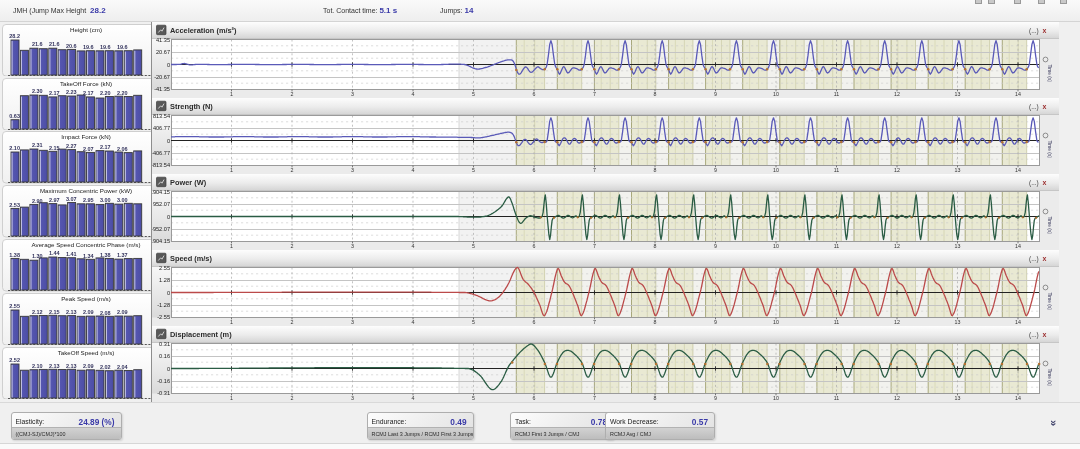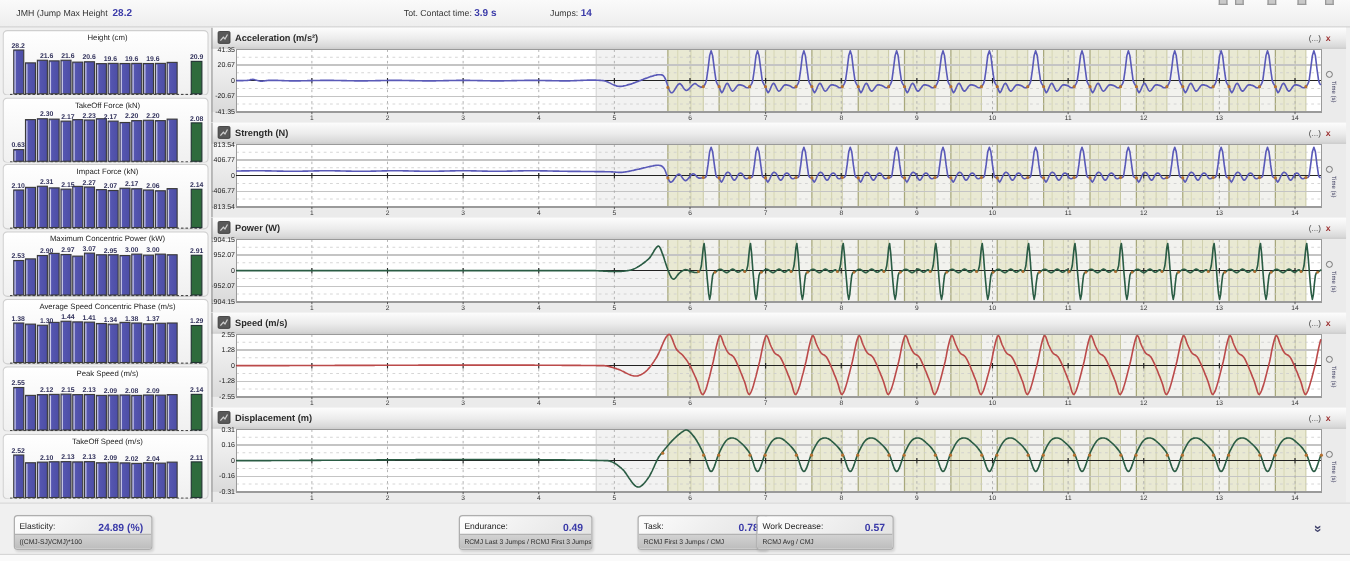--- a/index.html
+++ b/index.html
@@ -29,7 +29,7 @@
 <body><div id="app">
 <div id="topbar">
   <span class="t" style="left:13px">JMH (Jump Max Height&nbsp;&nbsp;<span class="v">28.2</span></span>
-  <span class="t" style="left:323px">Tot. Contact time: <span class="v">3.9 s</span></span>
+  <span class="t" style="left:323px">Tot. Contact time: <span class="v">5.1 s</span></span>
   <span class="t" style="left:440px">Jumps: <span class="v">14</span></span>
   <span class="topicon" style="left:975px"></span>
   <span class="topicon" style="left:988px"></span>

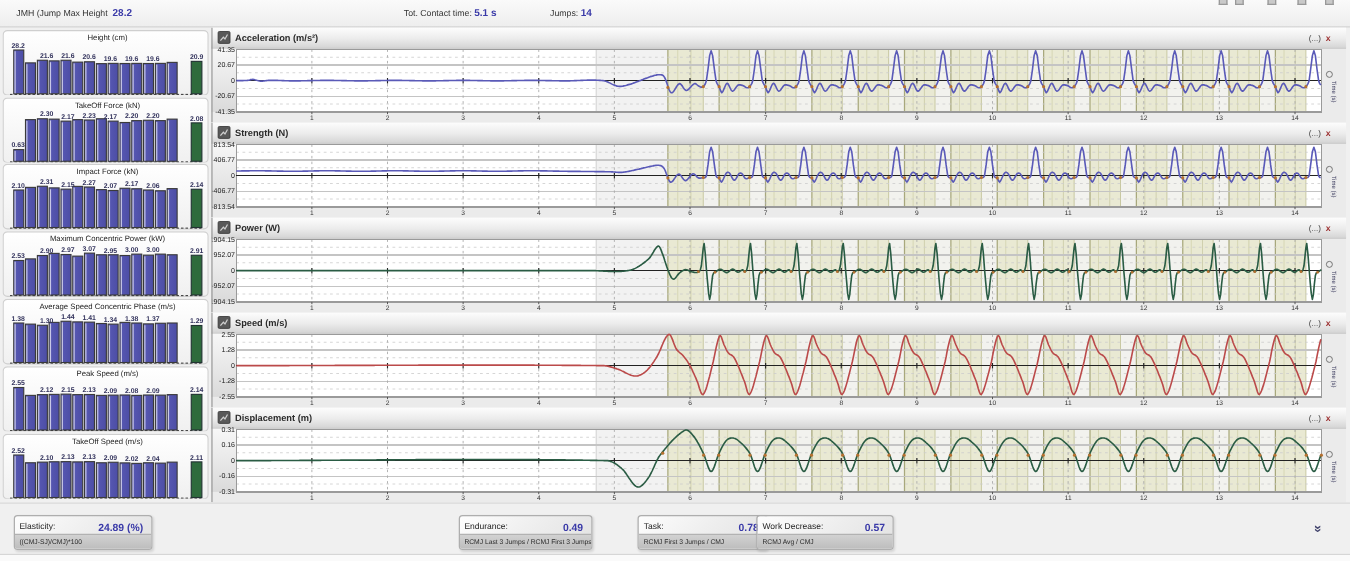--- a/index.html
+++ b/index.html
@@ -12,7 +12,7 @@
 .topicon { position:absolute; top:0; width:7px; height:4px; background:#c9c9c9; border:1px solid #999; border-top:none; }
 #leftcol { position:absolute; left:0; top:22px; width:169px; height:380px; }
 .panel { position:absolute; left:1.5px; }
-#rightcol { position:absolute; left:169px; top:0; width:908px; height:391px; }
+#rightcol { position:absolute; left:151px; top:0; width:908px; height:391px; }
 .chart { position:absolute; left:0; }
 #bottombar { position:absolute; left:0; top:402px; width:1080px; height:47px; background:#f0f0f0; border-top:1px solid #d9d9d9;}
 #bottomline { position:absolute; left:0; top:443px; width:1080px; height:6px; background:#fafafa; border-top:1px solid #d6d6d6; }

